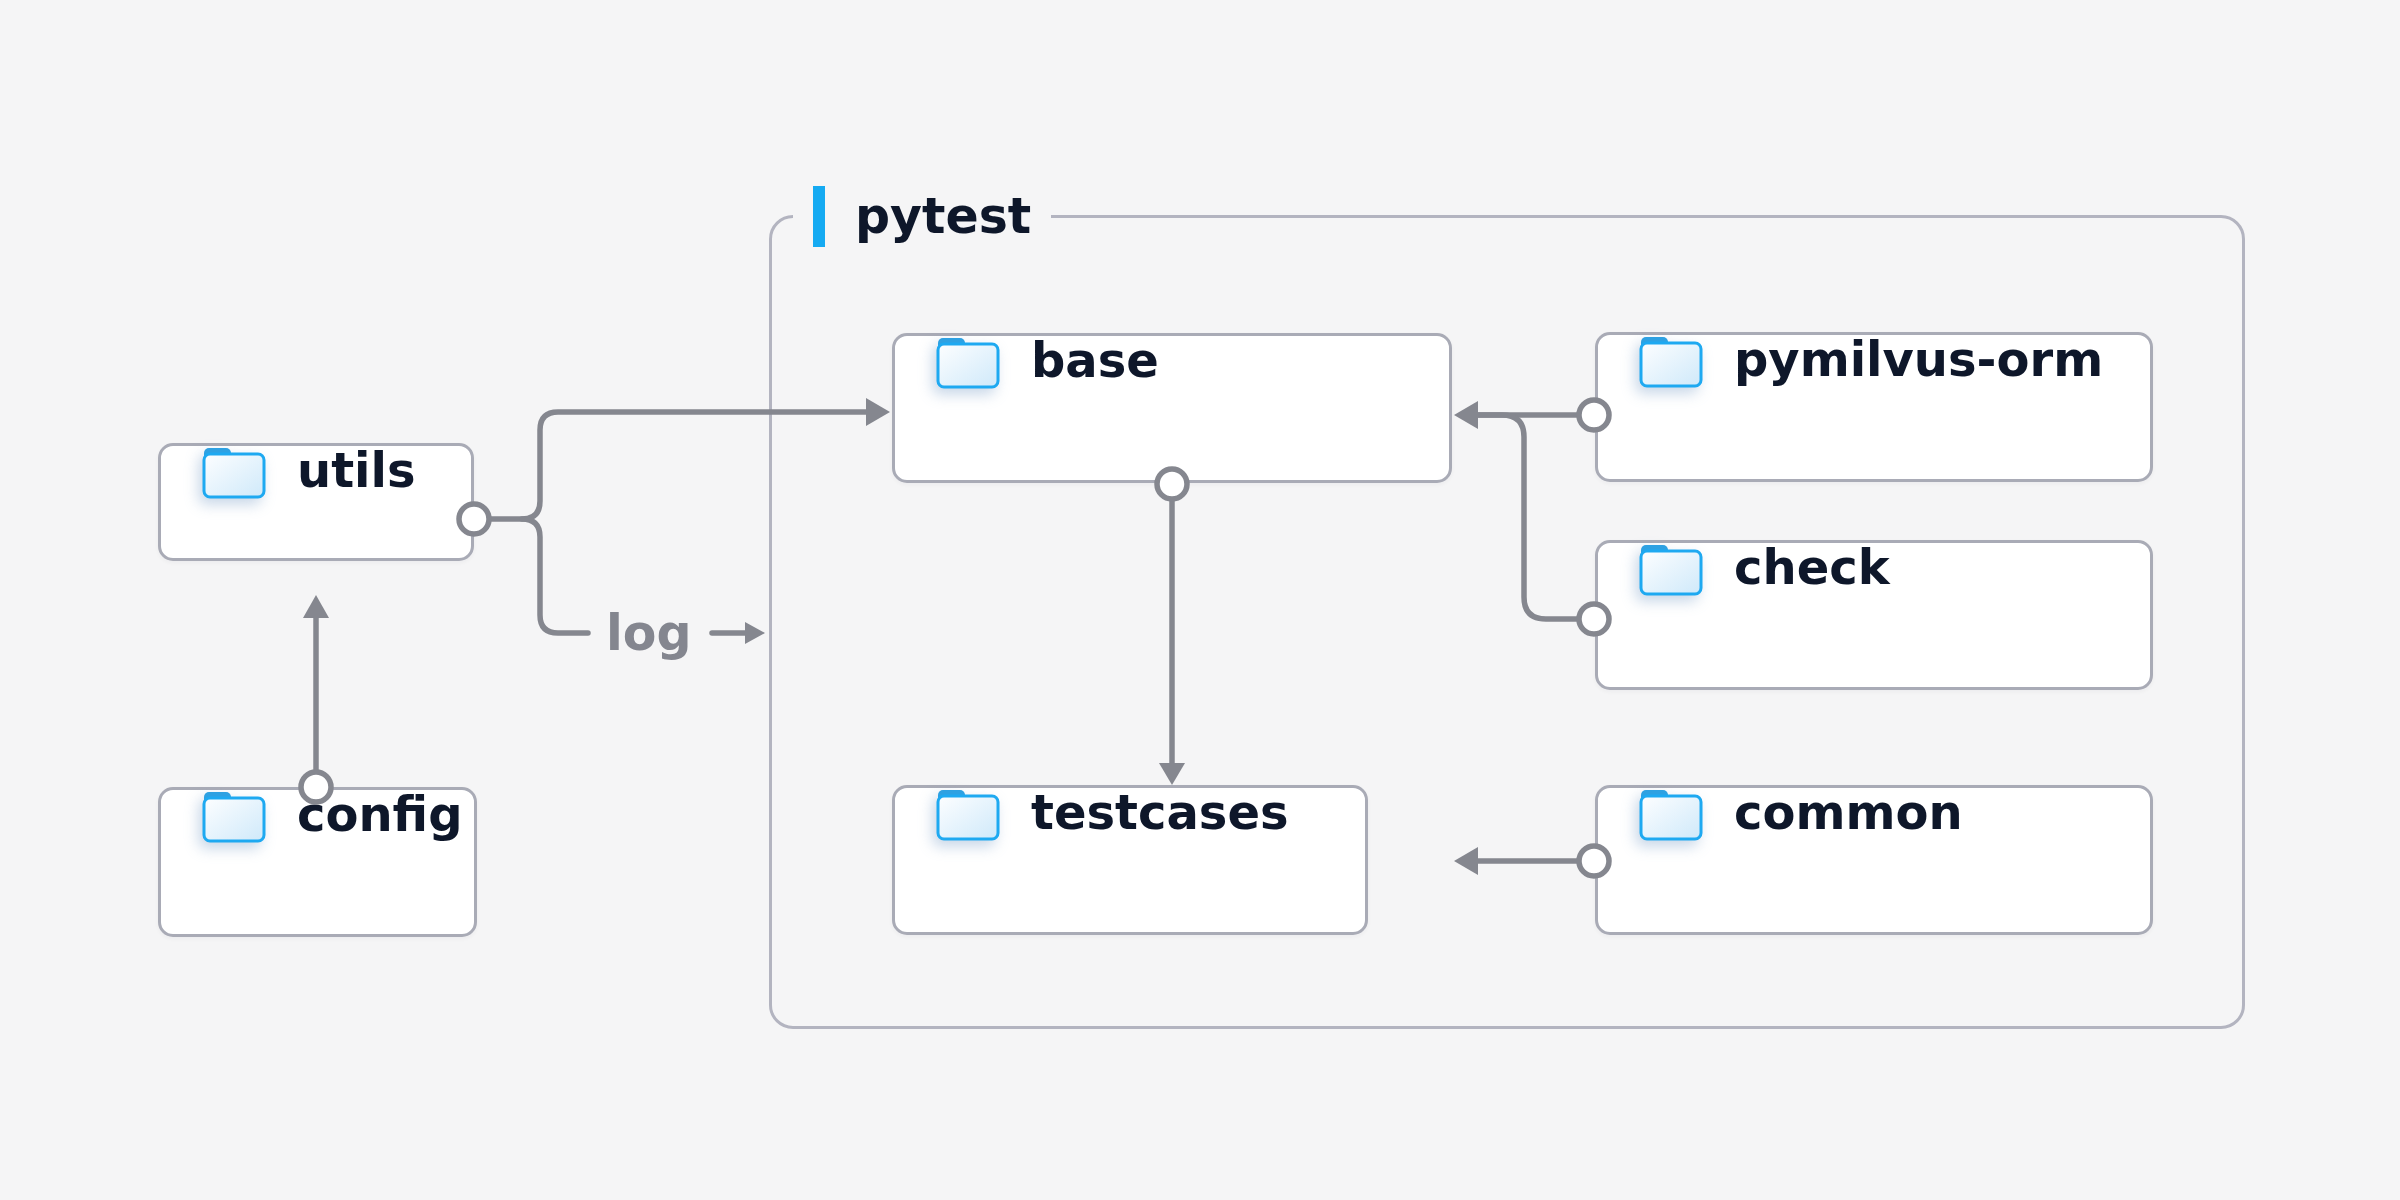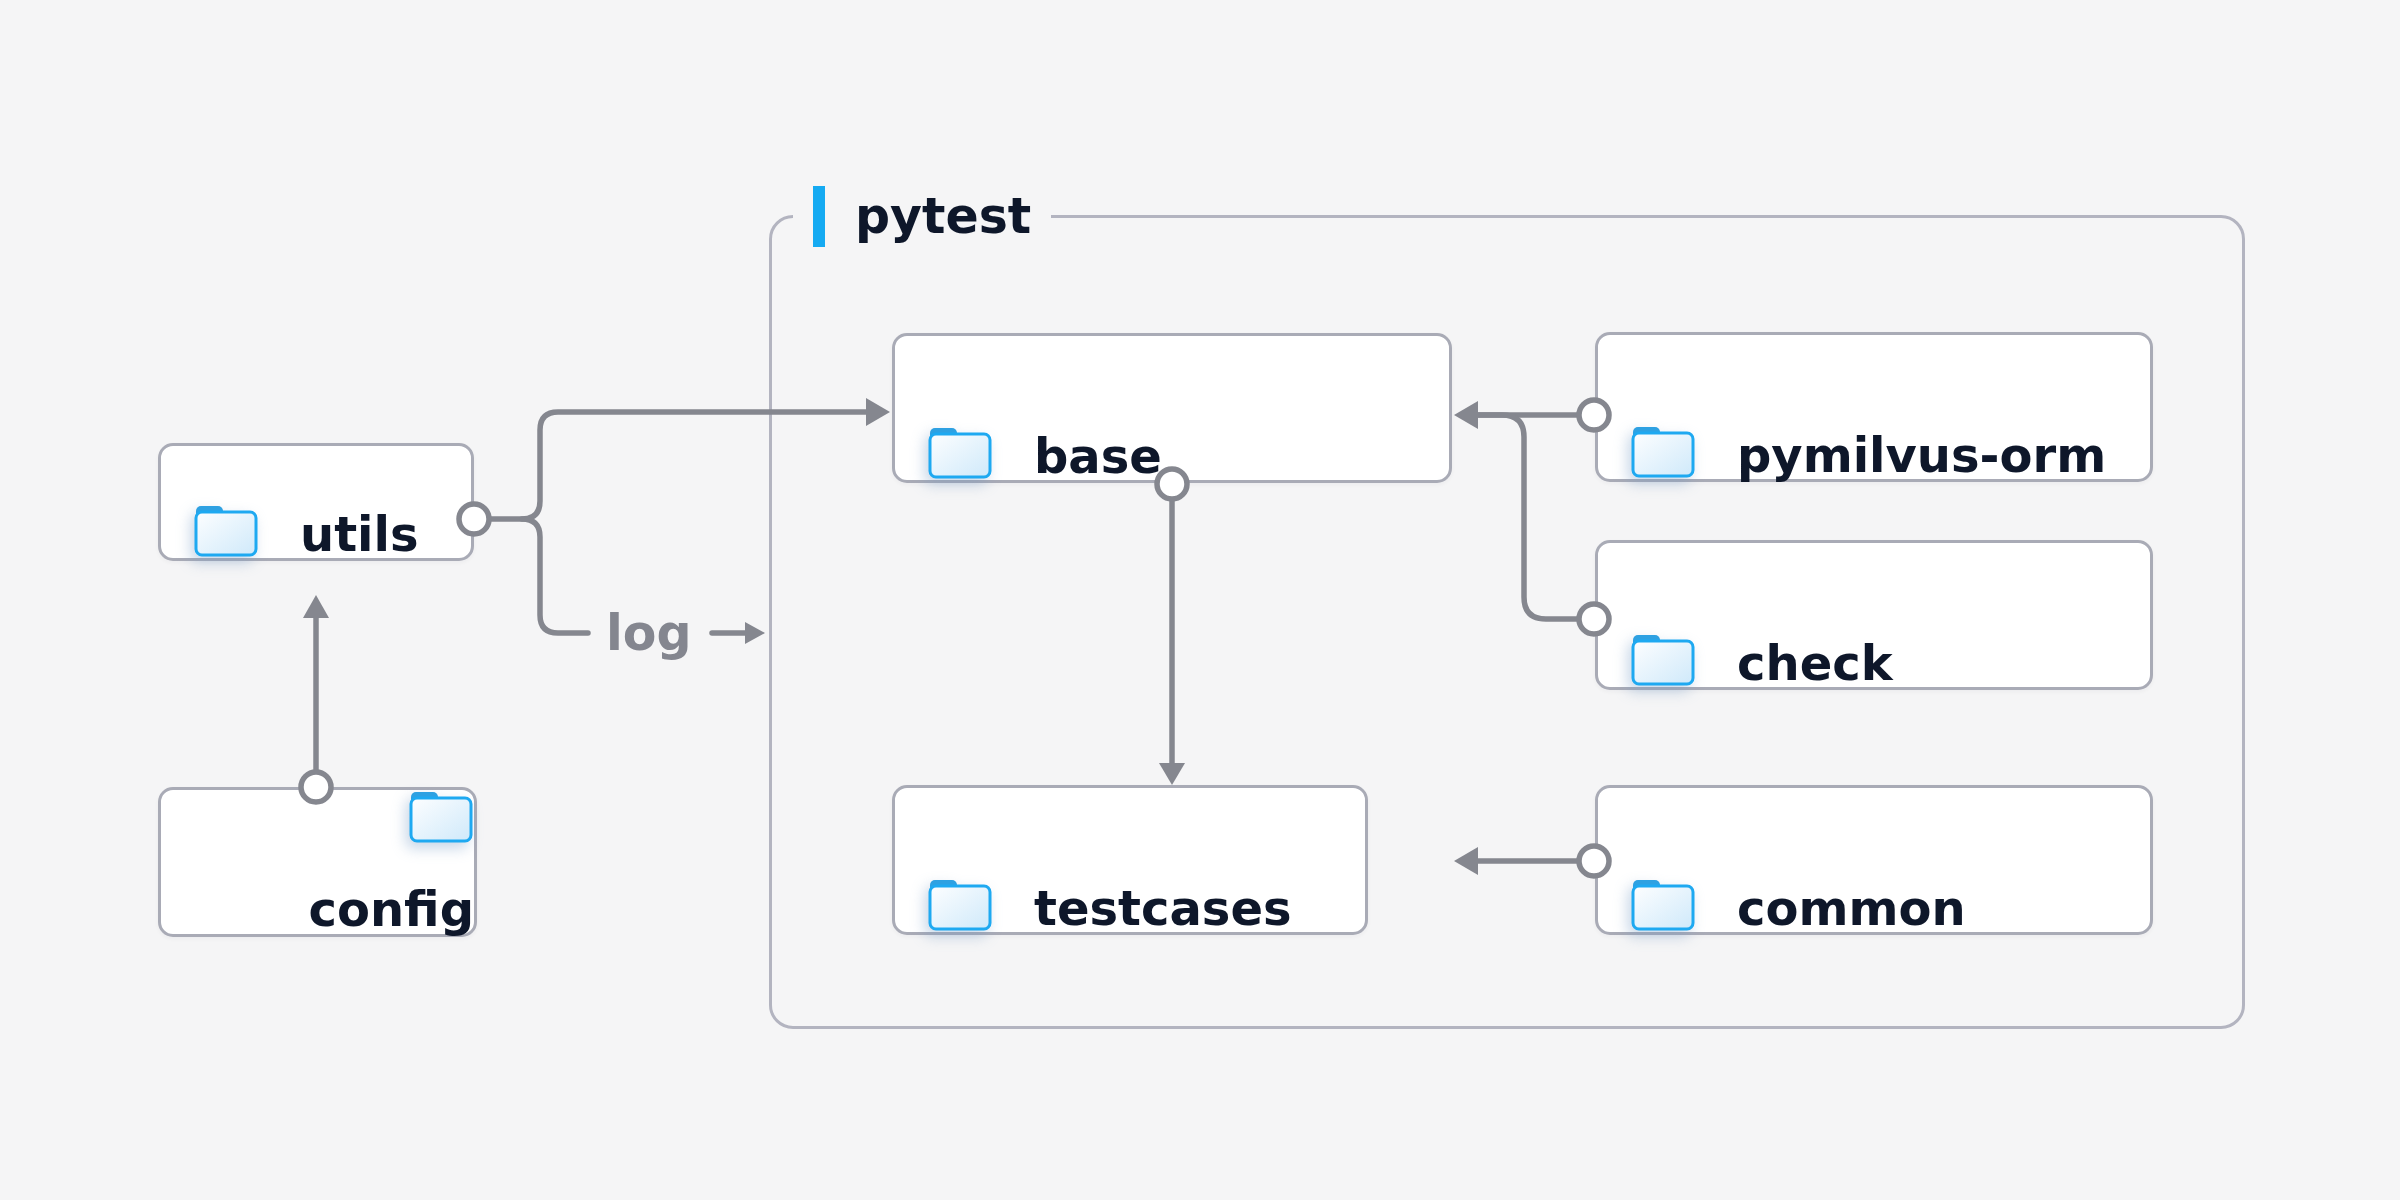--- a/index.html
+++ b/index.html
@@ -61,9 +61,9 @@
     border-radius:15px;
     box-sizing:border-box;
     display:flex;
-    align-items:flex-end;
-    padding-left:32px;
-    gap:41px;
+    align-items:flex-start;
+    padding-left:40px;
+    gap:30px;
     z-index:2;
     box-shadow:0 2px 4px rgba(16,24,40,0.04);
   }

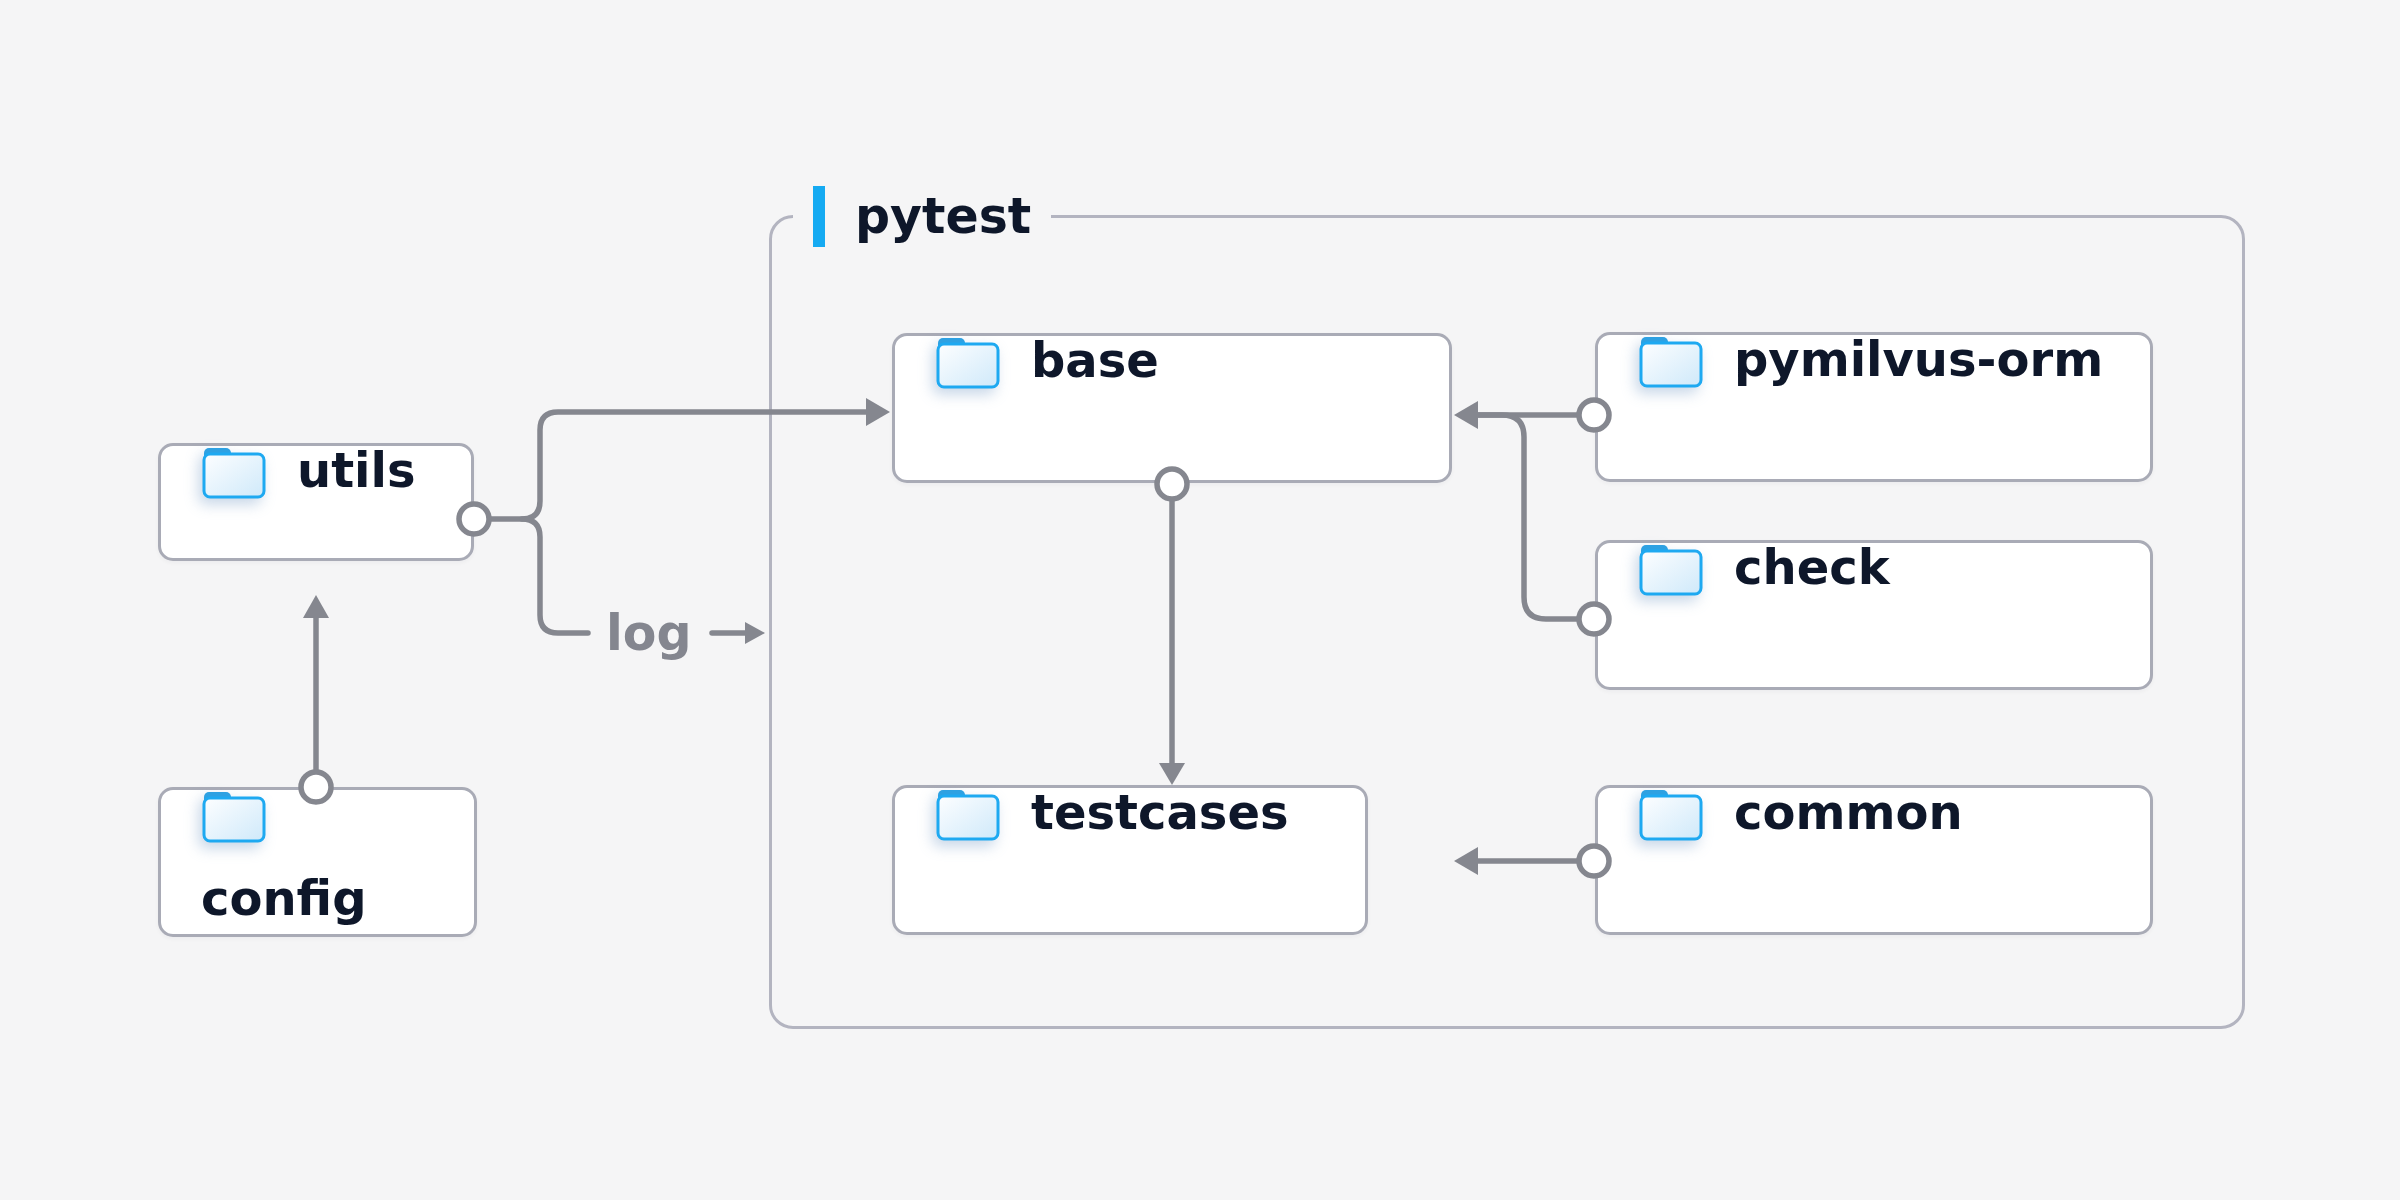--- a/index.html
+++ b/index.html
@@ -119,7 +119,7 @@
       </svg>
       <span class="node-label">utils</span>
     </div>
-    <div class="node" style="left: 158px; top: 787px; width: 319px; height: 150px; flex-direction: column;">
+    <div class="node" style="left: 158px; top: 787px; width: 319px; height: 150px;">
       <svg class="folder" viewBox="0 0 66 54" aria-hidden="true">
         <defs>
           <linearGradient id="fg" x1="0" y1="0" x2="1" y2="1">

